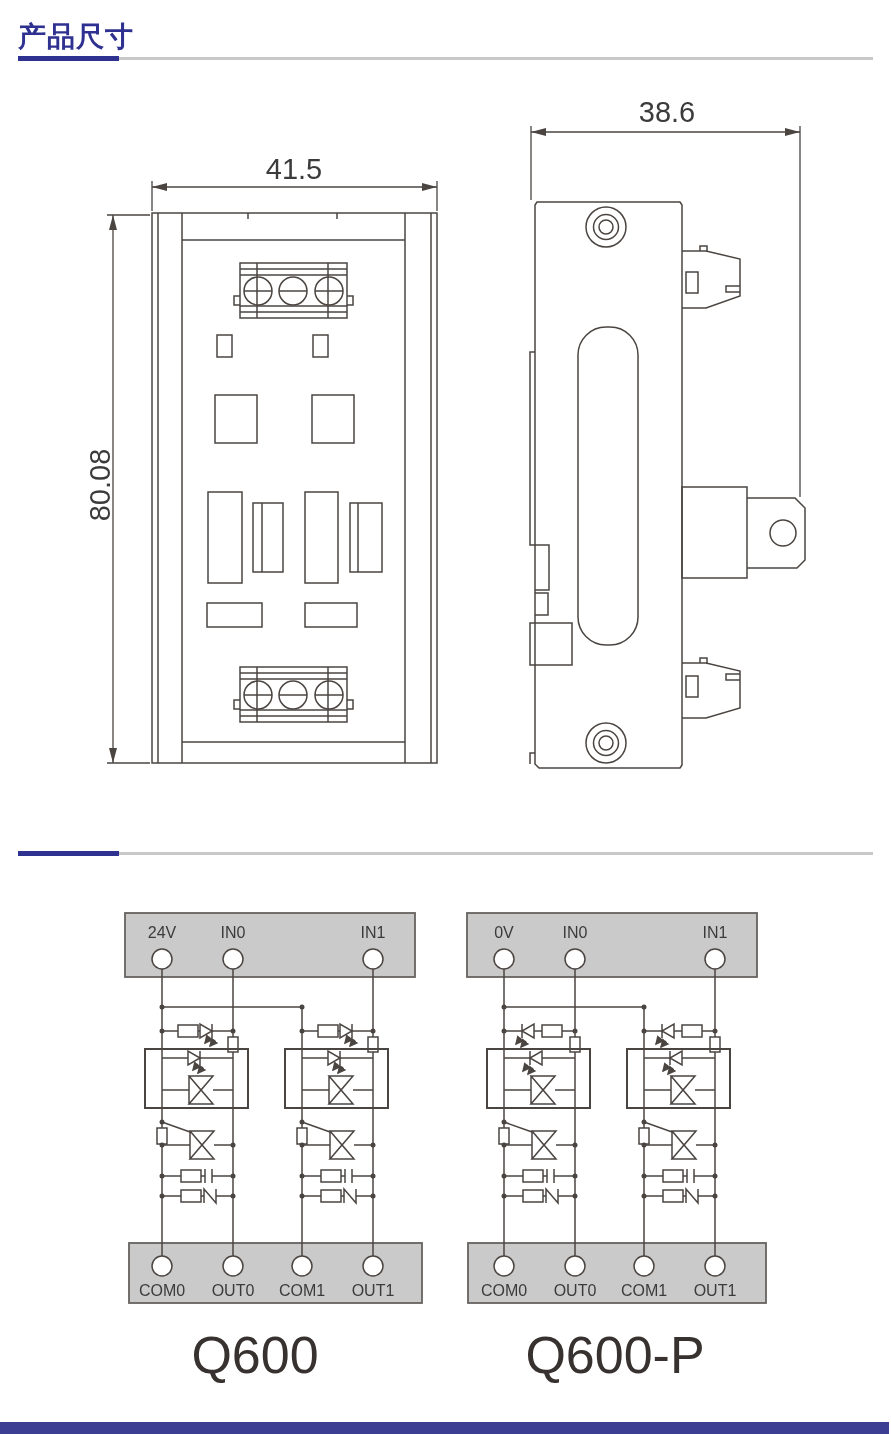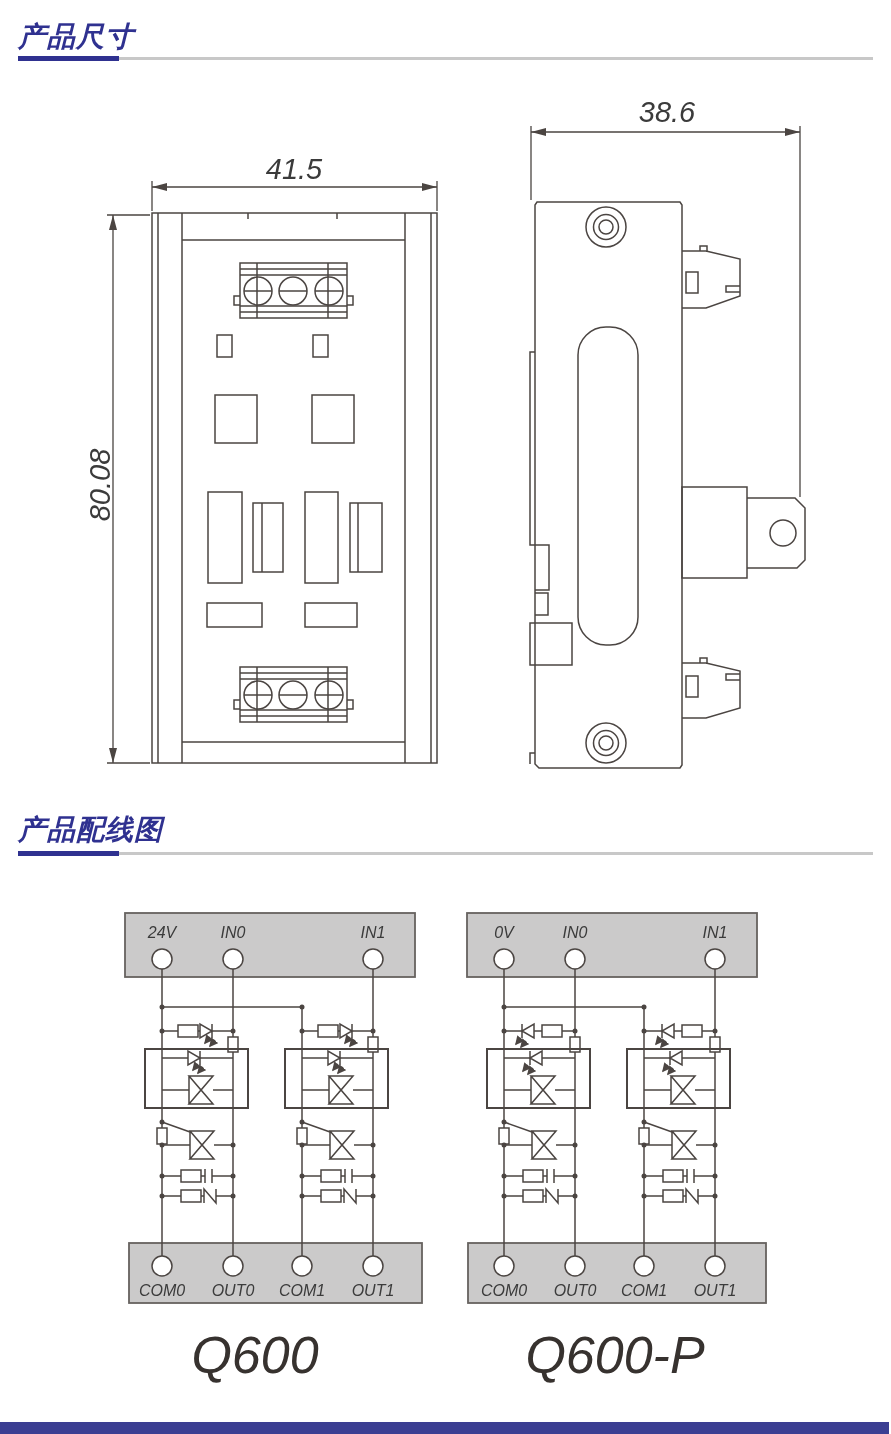--- a/index.html
+++ b/index.html
@@ -4,7 +4,7 @@
 <style>
   html,body{margin:0;padding:0;background:#fff;}
   .page{position:relative;width:889px;height:1434px;background:#ffffff;overflow:hidden;
-        font-family:"Liberation Sans",sans-serif;font-style:italic;}
+        font-family:"Liberation Sans",sans-serif;}
   .sec-title{position:absolute;left:18px;font-size:28px;font-weight:bold;color:#2f3190;
              letter-spacing:1px;white-space:nowrap;}
   .rule-gray{position:absolute;left:18px;width:855px;height:3px;background:#c8c8c8;}

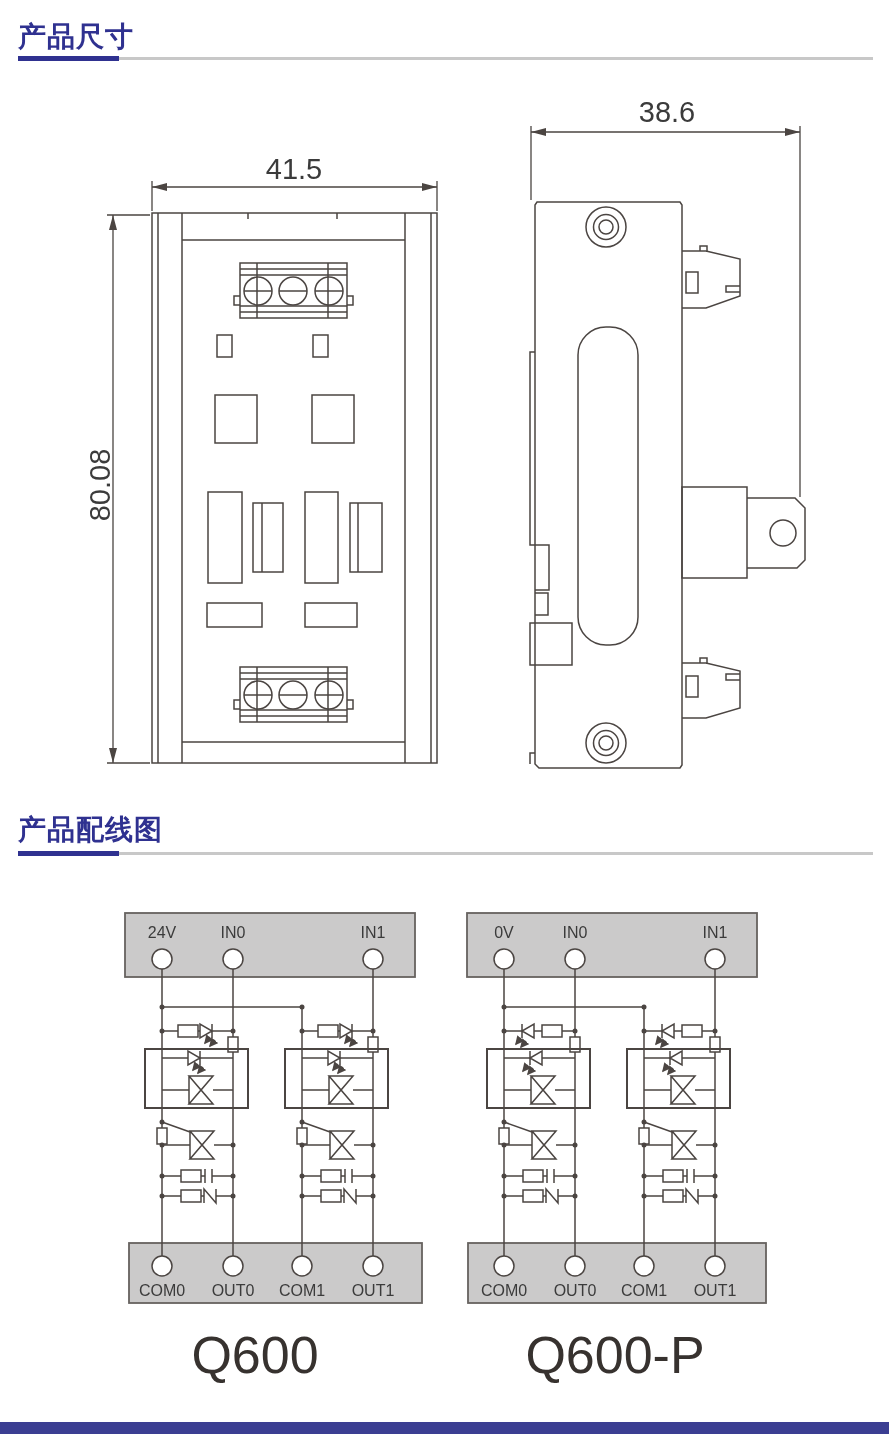--- a/index.html
+++ b/index.html
@@ -22,7 +22,6 @@
   <div class="rule-gray" style="top:57px;"></div>
   <div class="rule-blue" style="top:56px;"></div>
 
-  <div class="sec-title" style="top:811px;">产品配线图</div>
   <div class="rule-gray" style="top:852px;"></div>
   <div class="rule-blue" style="top:851px;"></div>
 

